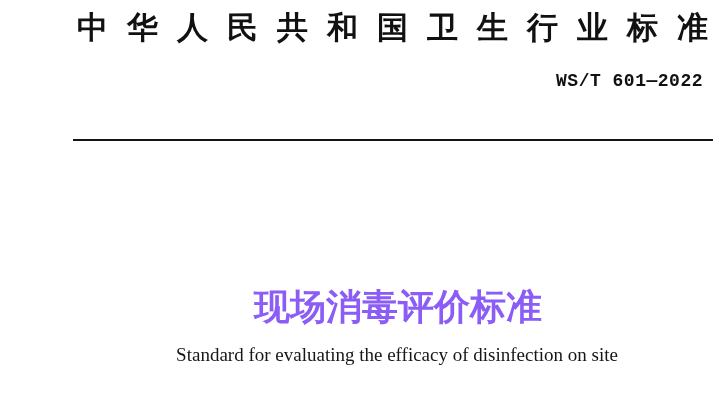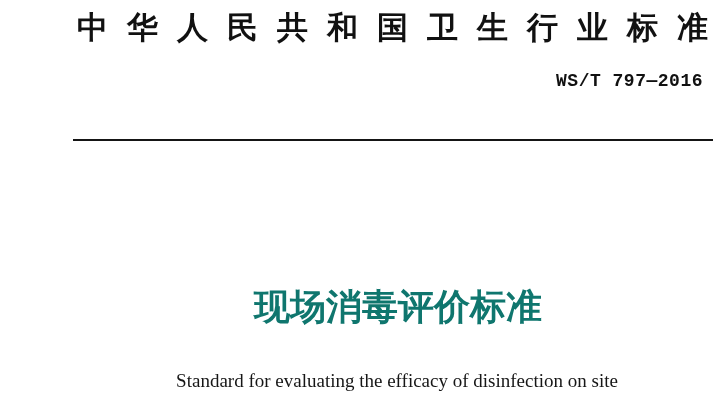--- a/index.html
+++ b/index.html
@@ -90,7 +90,7 @@
 
   <div class="heading-cn">中华人民共和国卫生行业标准</div>
 
-  <div class="standard-number">WS/T 797—2016</div>
+  <div class="standard-number">WS/T 601—2022</div>
 
   <div class="header-rule"></div>
 

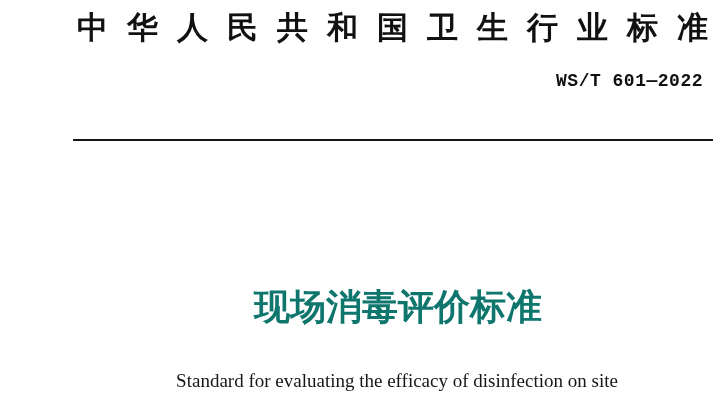--- a/index.html
+++ b/index.html
@@ -65,7 +65,7 @@
     font-weight: bold;
     line-height: 40px;
     letter-spacing: 0px;
-    color: #0f766e;
+    color: #8b5cf6;
     font-family: "Liberation Sans", sans-serif;
     white-space: nowrap;
   }

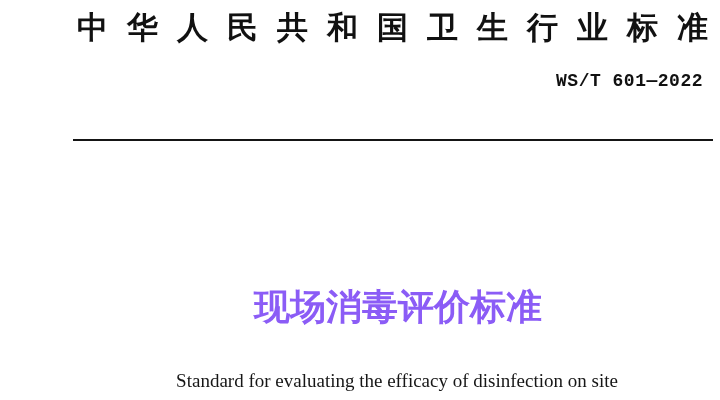--- a/index.html
+++ b/index.html
@@ -71,7 +71,7 @@
   }
   .title-en {
     position: absolute;
-    top: 369px;
+    top: 343px;
     left: 4px;
     width: 640px;
     text-align: center;

